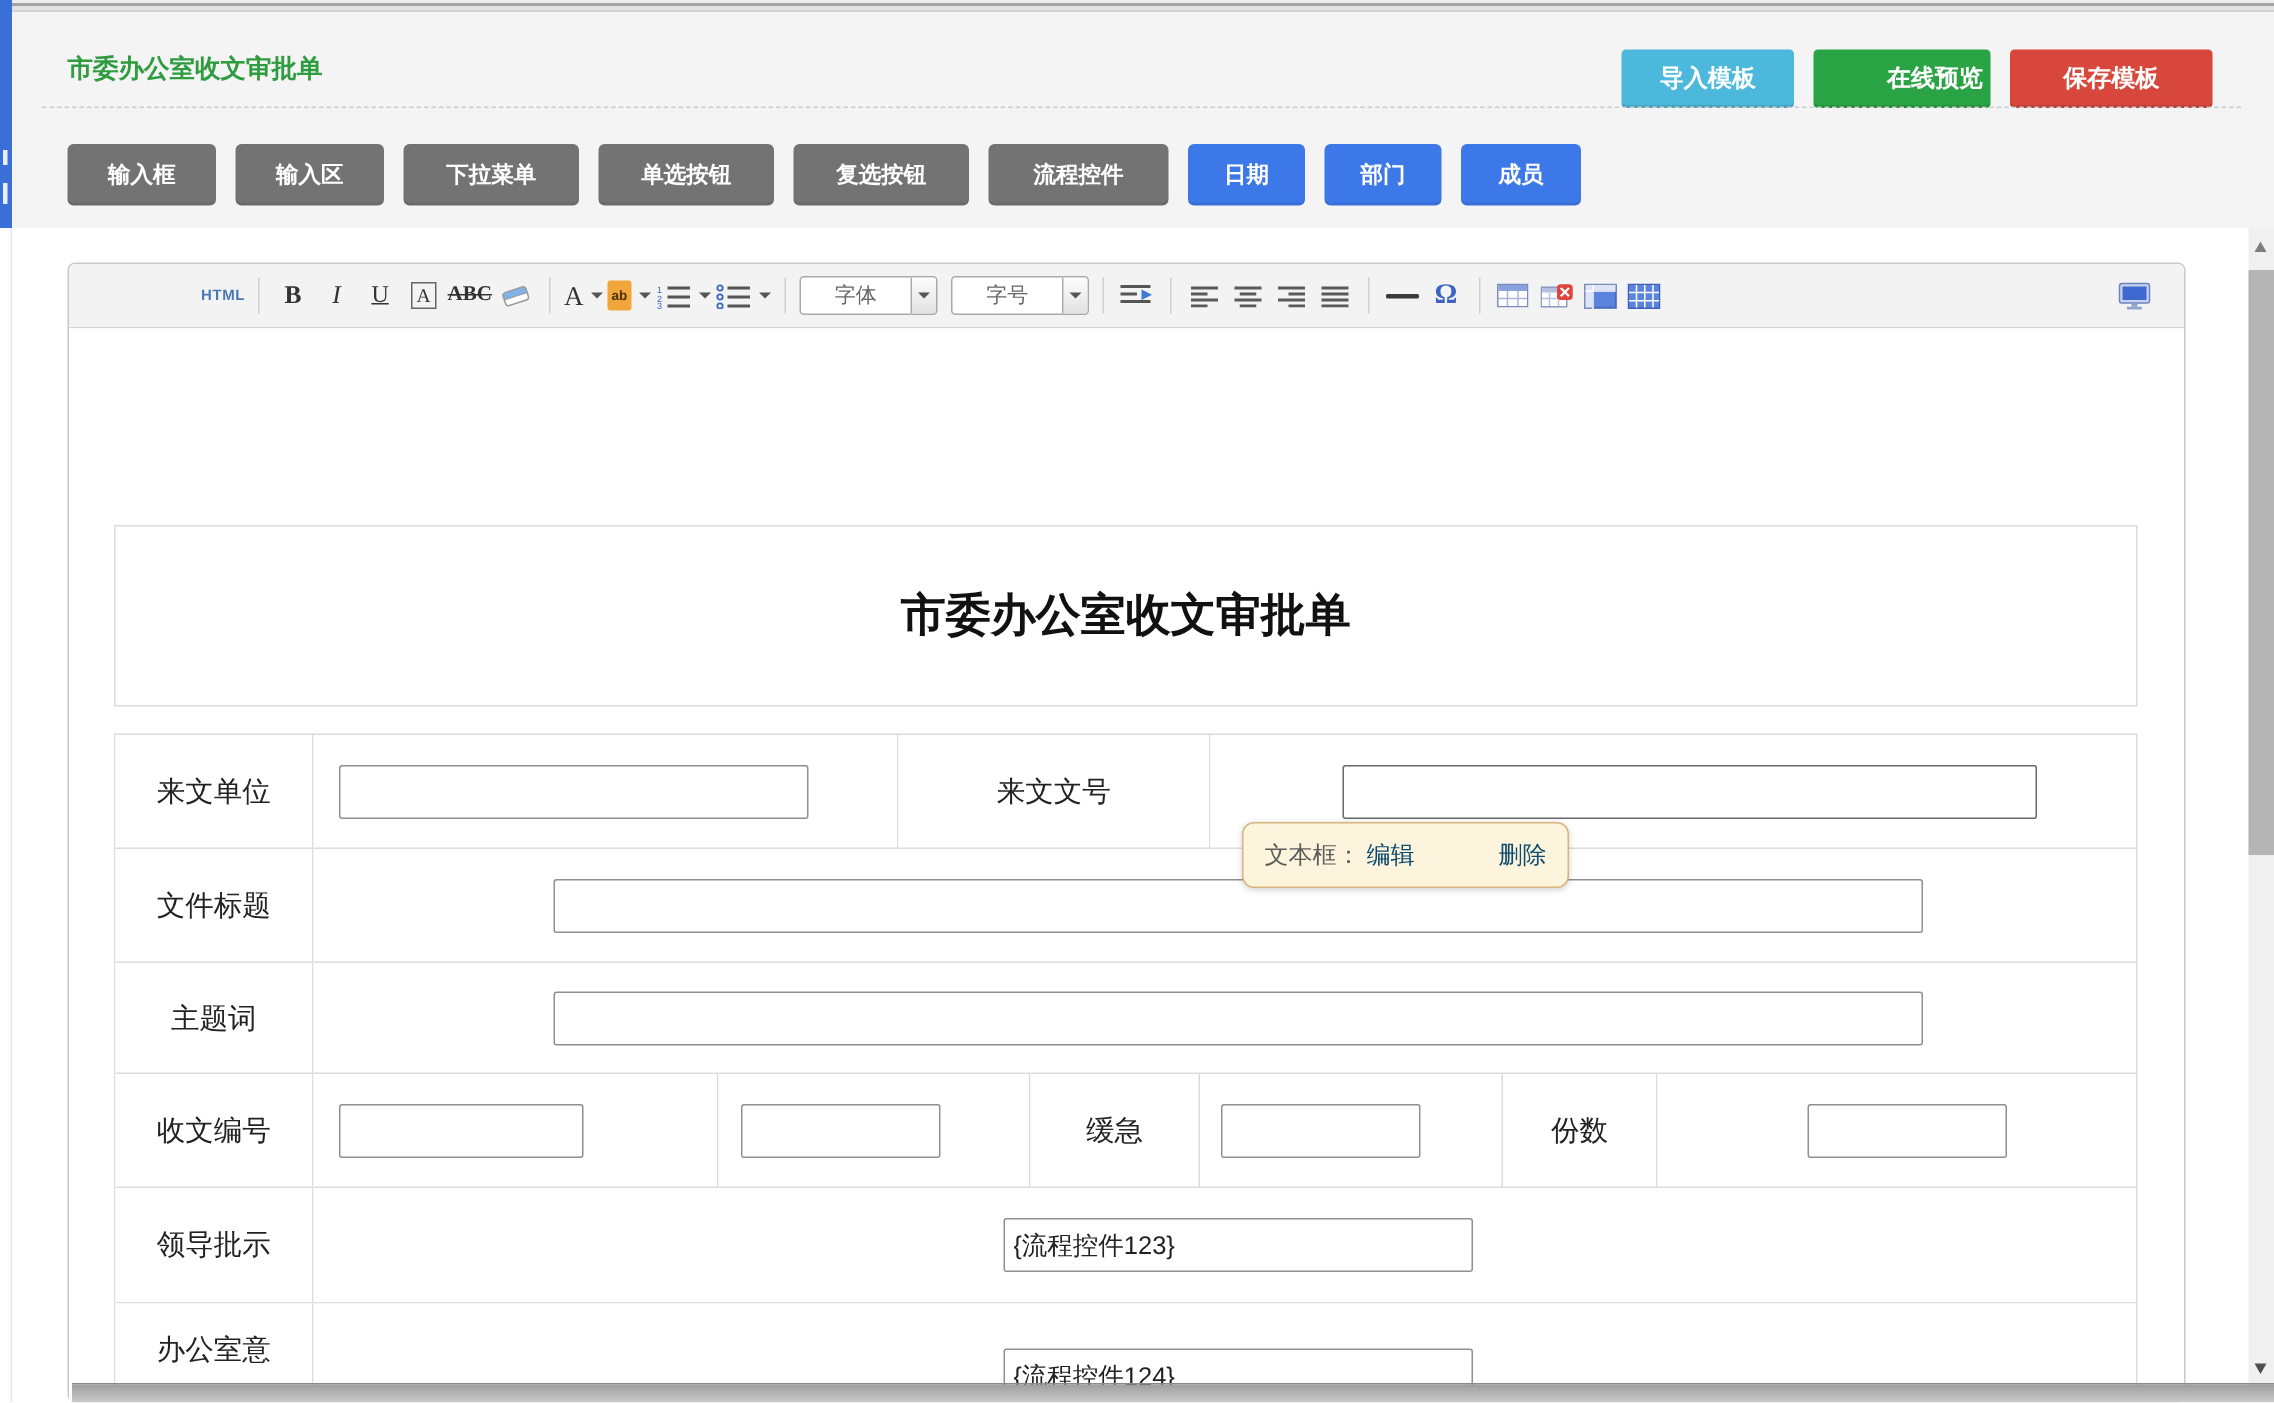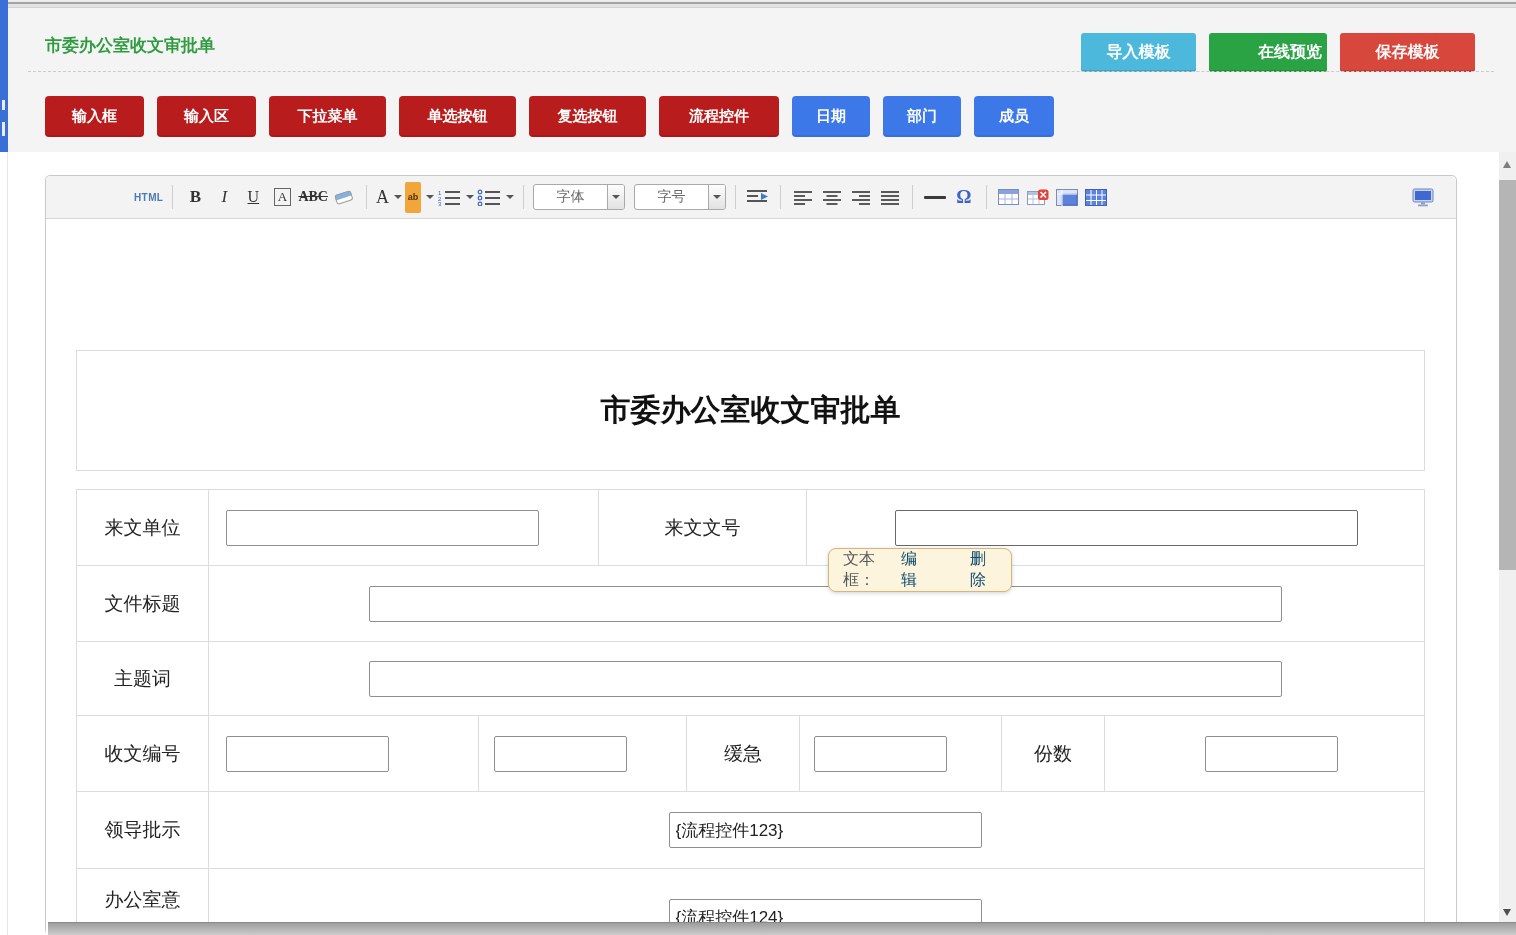--- a/index.html
+++ b/index.html
@@ -27,7 +27,7 @@
   .widgets { position:absolute; left:37px; top:88px; display:flex; gap:13px; }
   .wbtn { height:41px; border:none; border-radius:4px; color:#fff; font-size:15px; font-weight:bold;
     font-family:inherit; cursor:pointer; box-shadow:inset 0 -2px rgba(0,0,0,.08); }
-  .wbtn.light { background:#b91c1c; }
+  .wbtn.light { background:#737373; }
   .wbtn.dark { background:#3d78e8; }
   .w99{width:99px}.w117{width:117px}.w120{width:120px}.w78{width:78px}.w80{width:80px}
 

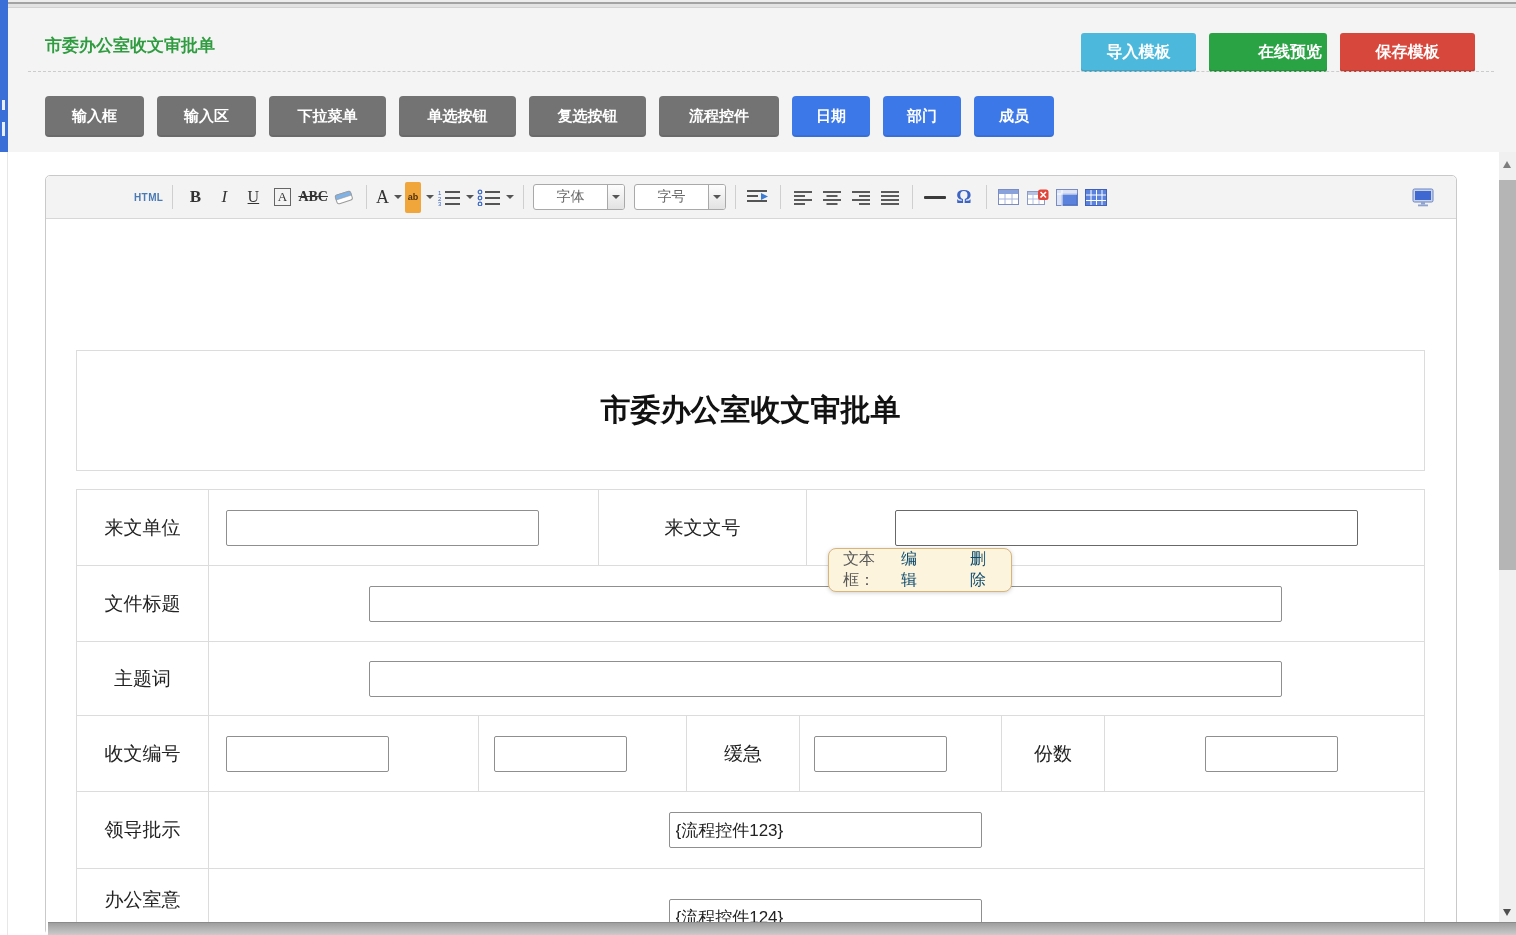--- a/index.html
+++ b/index.html
@@ -49,7 +49,7 @@
   .caret { width:0; height:0; border-left:4px solid transparent; border-right:4px solid transparent;
     border-top:4px solid #555; margin-left:5px; }
   .tb-color-a { font-size:18px; }
-  .hl-box { width:16px; height:31px; background:#f0a63a; border-radius:2px; font-size:9px; font-weight:bold;
+  .hl-box { width:16px; height:20px; background:#f0a63a; border-radius:2px; font-size:9px; font-weight:bold;
     color:#50300a; display:flex; align-items:center; justify-content:center; position:relative; }
   .combo { width:92px; height:26px; background:#fff; border:1px solid #a9a9a9; border-radius:3px;
     display:flex; overflow:hidden; cursor:pointer; }

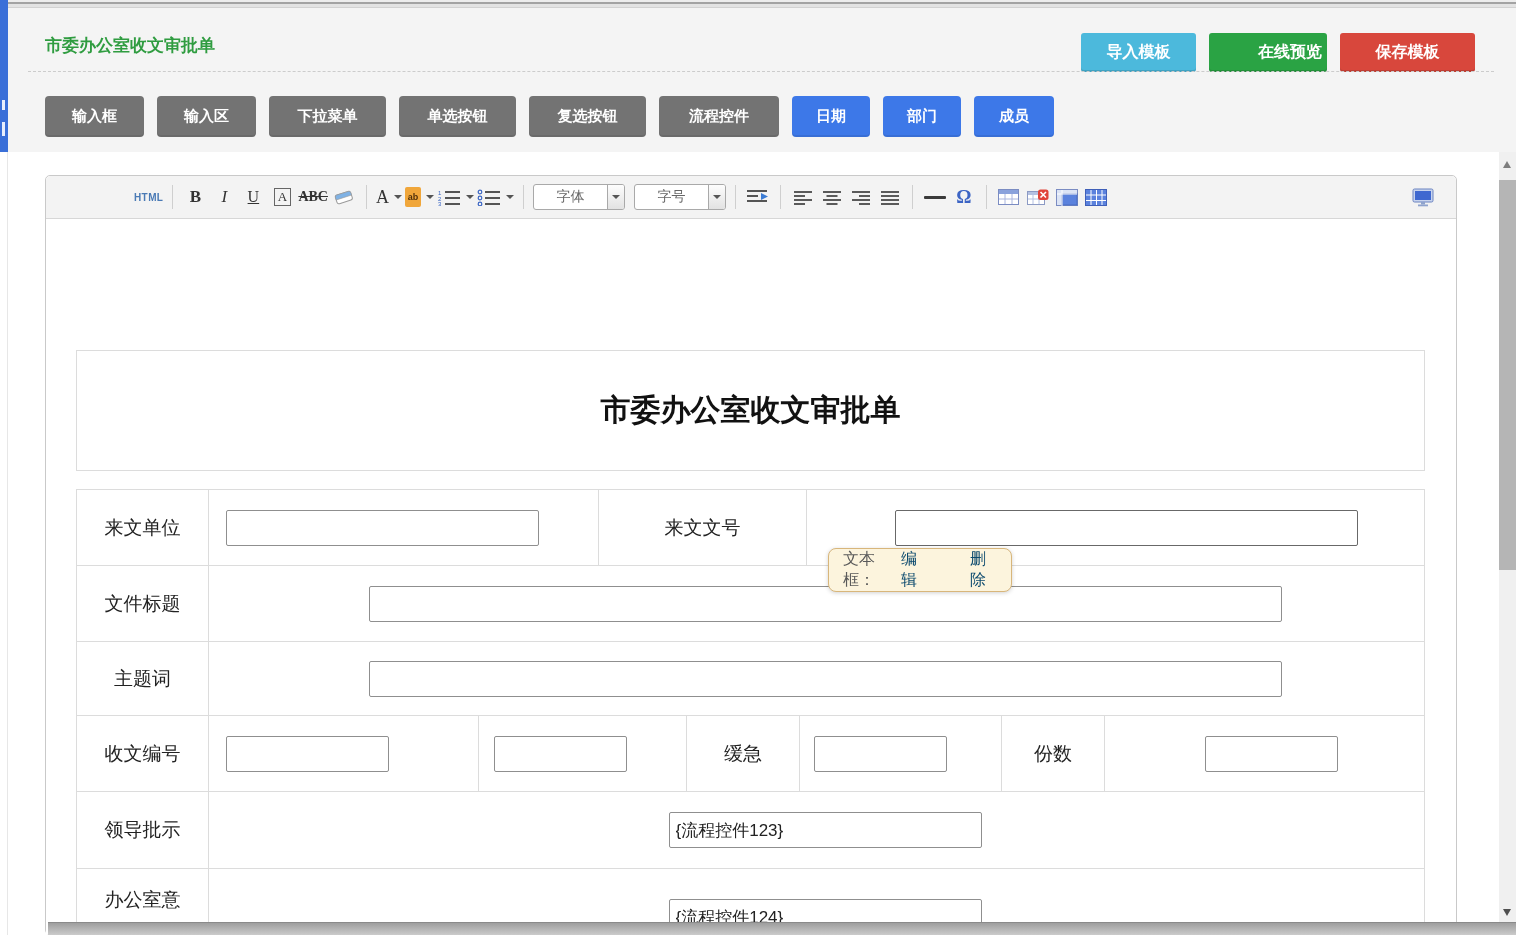--- a/index.html
+++ b/index.html
@@ -85,7 +85,7 @@
   .inp-offset { margin-top:30px; }
 
   
-  .tooltip { position:absolute; left:828px; top:548px; width:184px; height:44px; z-index:60;
+  .tooltip { position:absolute; left:828px; top:548px; width:218px; height:44px; z-index:60;
     background:#fcf4dd; border:1px solid #d8b67b; border-radius:8px; box-shadow:0 1px 4px rgba(0,0,0,.18);
     display:flex; align-items:center; padding:0 14px; font-size:16px; color:#5a5a5a; }
   .tooltip a { color:#0c4a6e; cursor:pointer; }

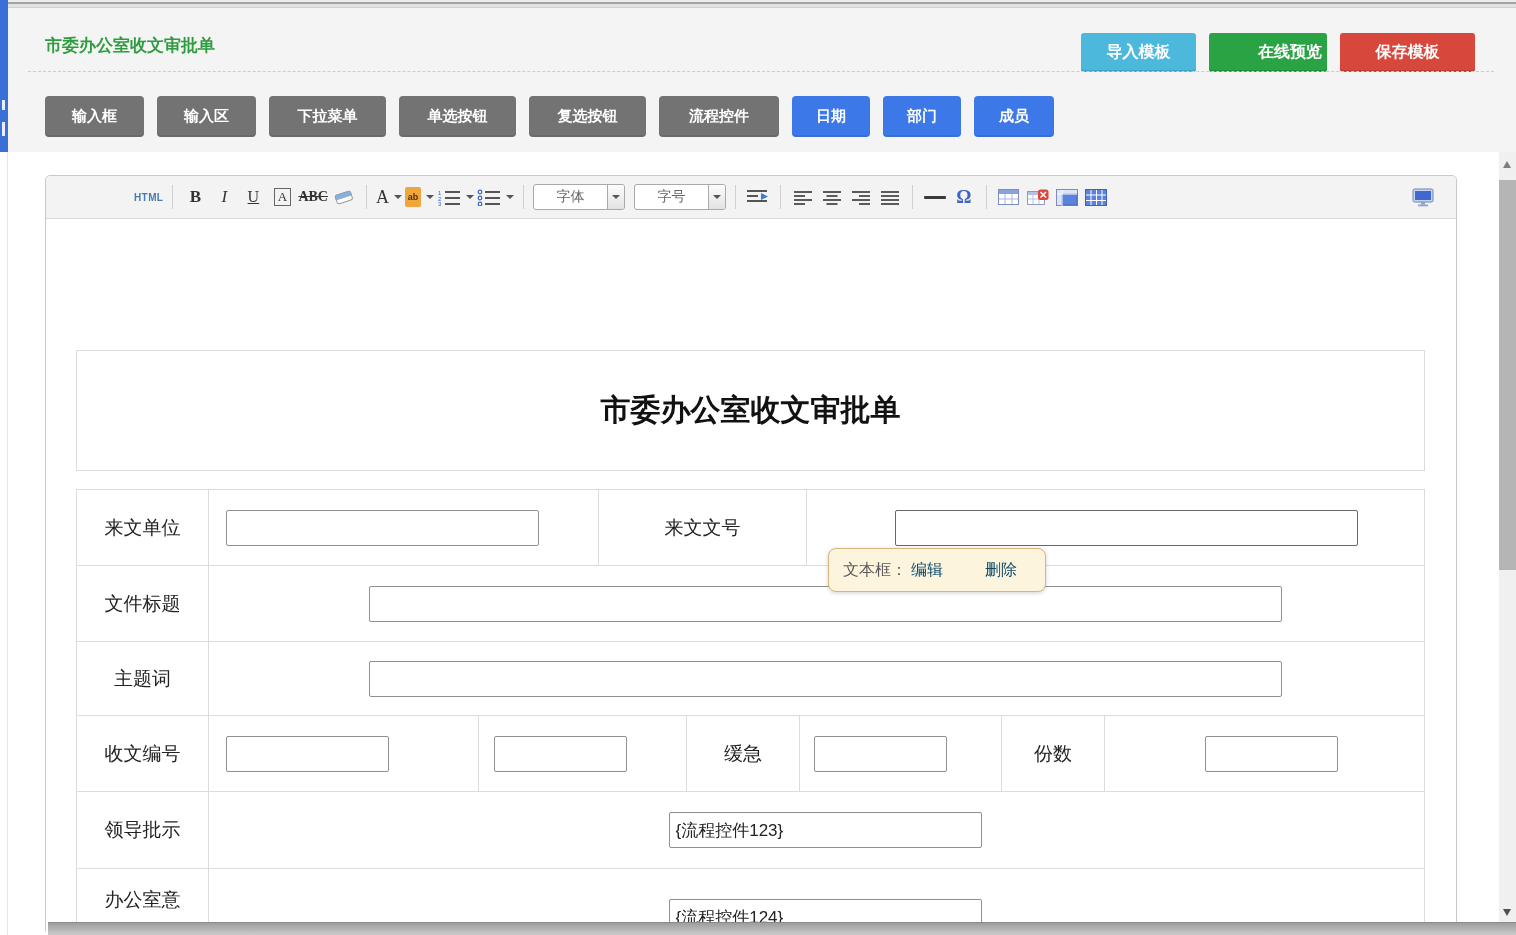--- a/index.html
+++ b/index.html
@@ -90,7 +90,7 @@
     display:flex; align-items:center; padding:0 14px; font-size:16px; color:#5a5a5a; }
   .tooltip a { color:#0c4a6e; cursor:pointer; }
   .tt-edit { margin-left:4px; }
-  .tt-del { margin-left:42px; }
+  .tt-del { margin-left:56px; }
 
   
   .vtrack { position:absolute; left:1499px; top:152px; width:17px; height:783px; background:#f0f0f0; z-index:30; }

